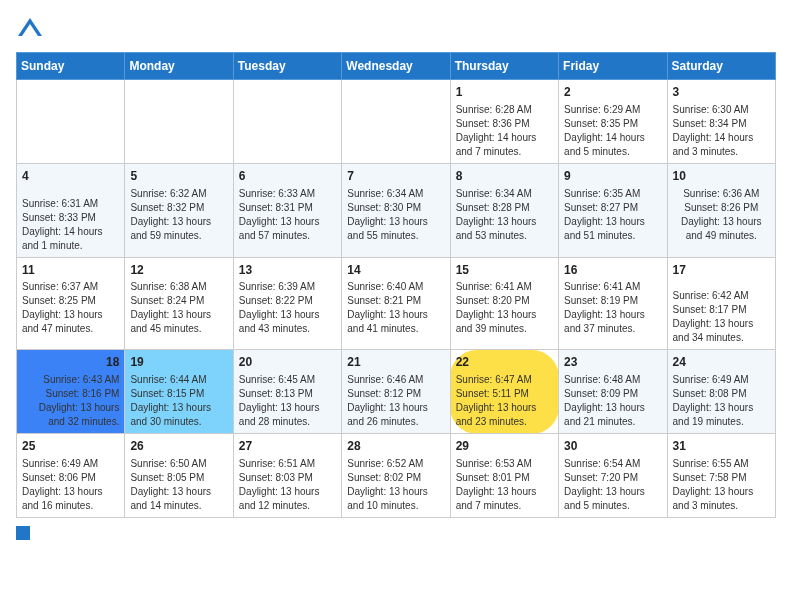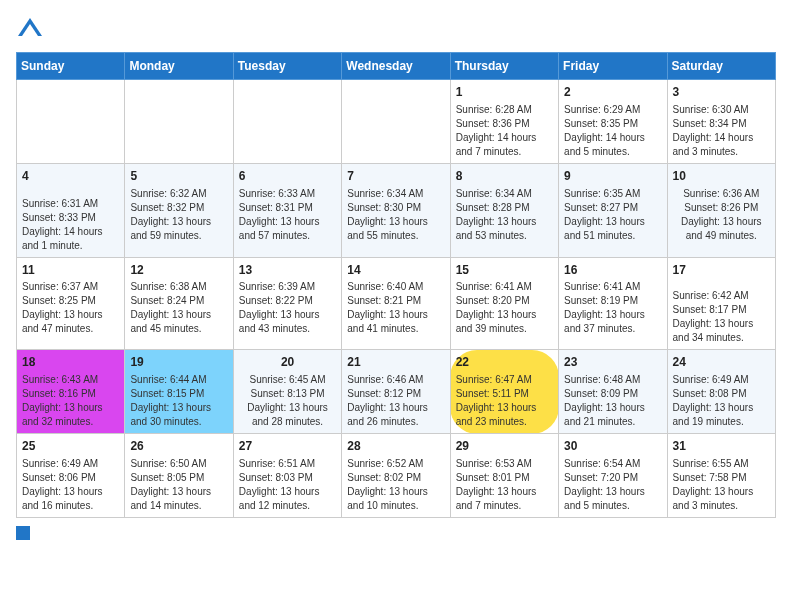--- a/index.html
+++ b/index.html
@@ -250,7 +250,7 @@
         </td>
       </tr>
       <tr>
-        <td style="background: #d946ef;">
+        <td style="background: #3b82f6; text-align: right;">
           <div class="day-num">18</div>
           <div class="day-info" style="white-space: pre-line;">Sunrise: 6:43 AM
 Sunset: 8:16 PM

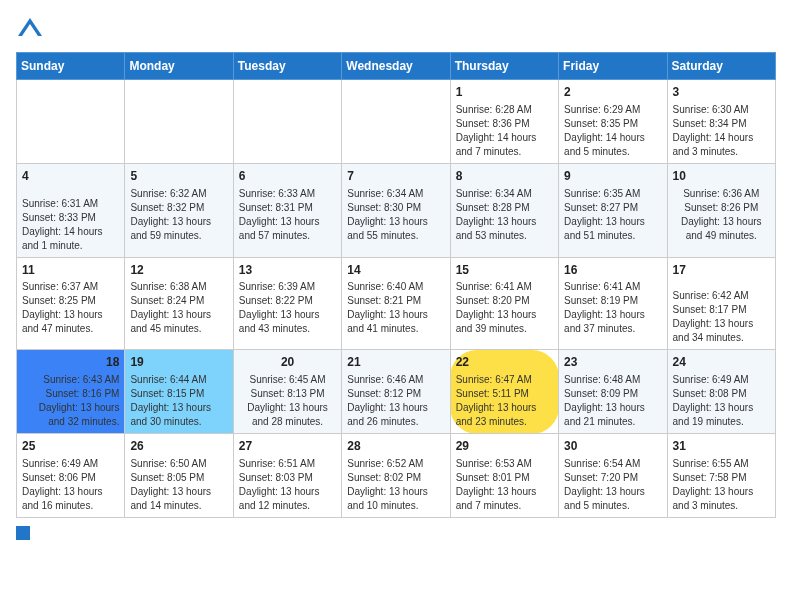--- a/index.html
+++ b/index.html
@@ -262,7 +262,7 @@
 Sunset: 8:15 PM
 Daylight: 13 hours and 30 minutes.</div>
         </td>
-        <td style="background: rgb(242, 247, 252); text-align: center;">
+        <td style="background: rgb(242, 247, 252);">
           <div class="day-num">20</div>
           <div class="day-info" style="white-space: pre-line;">Sunrise: 6:45 AM
 Sunset: 8:13 PM

